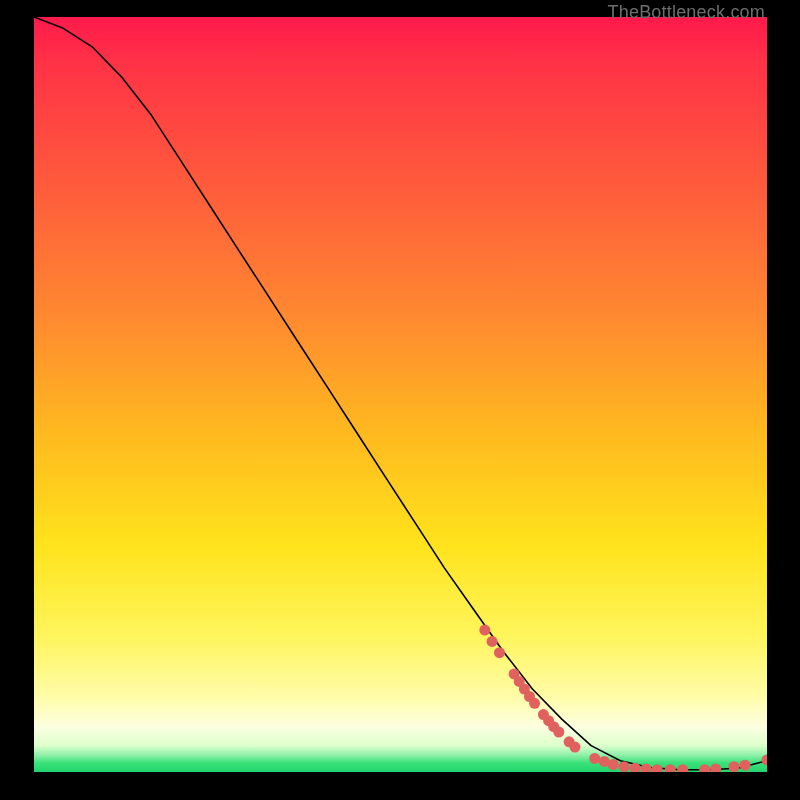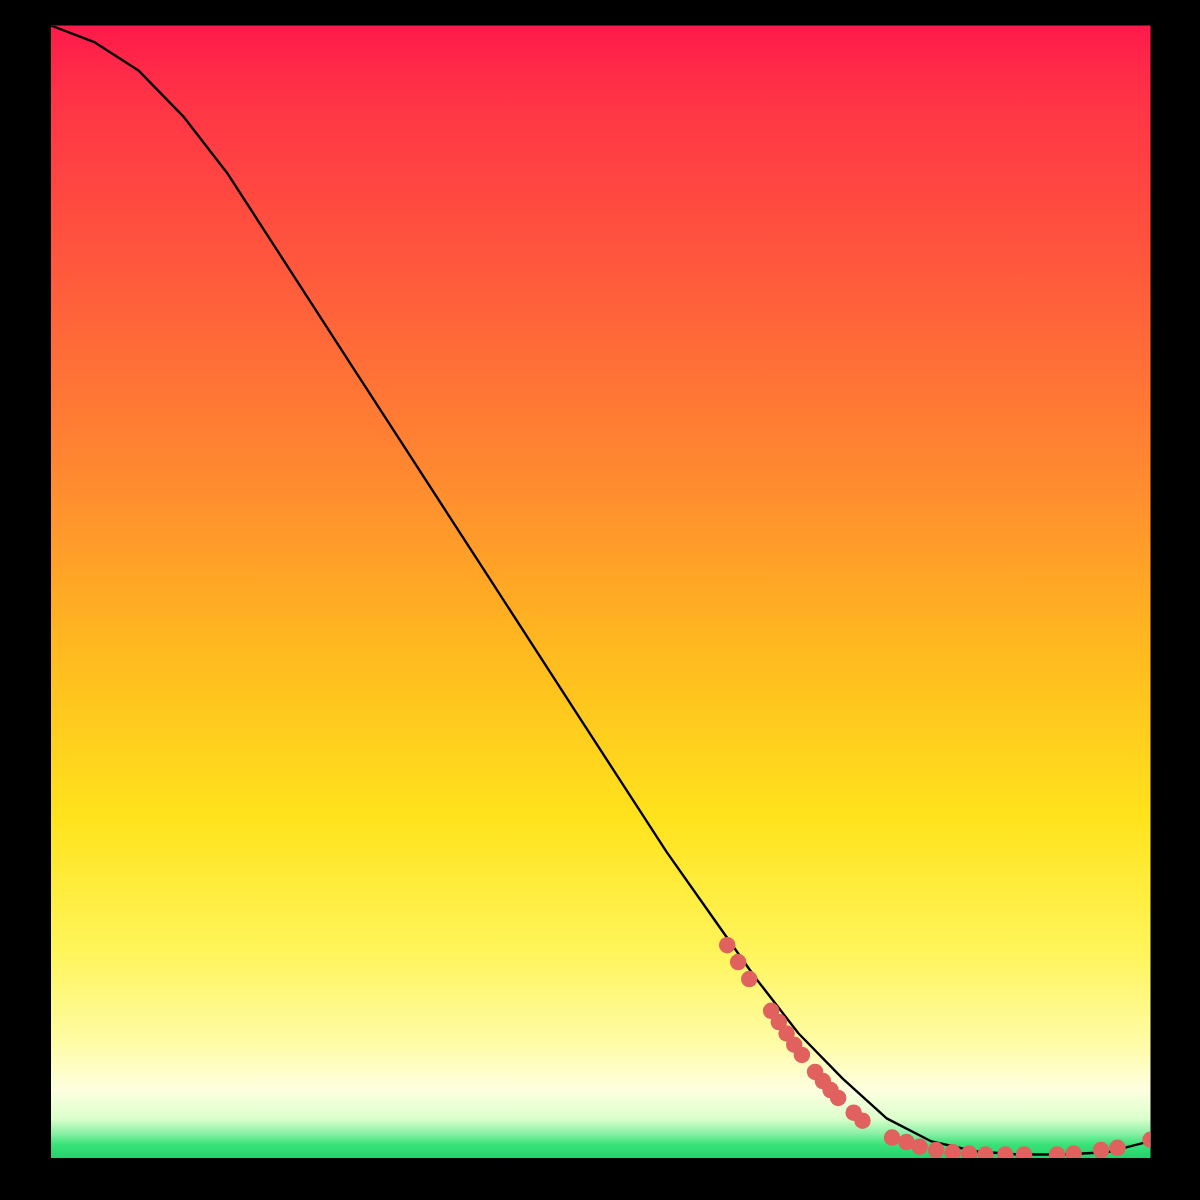--- a/index.html
+++ b/index.html
@@ -101,6 +101,7 @@
     </svg>
   </div>
 
+  <div class="attrib">TheBottleneck.com</div>
 </div>
 
 </body></html>

